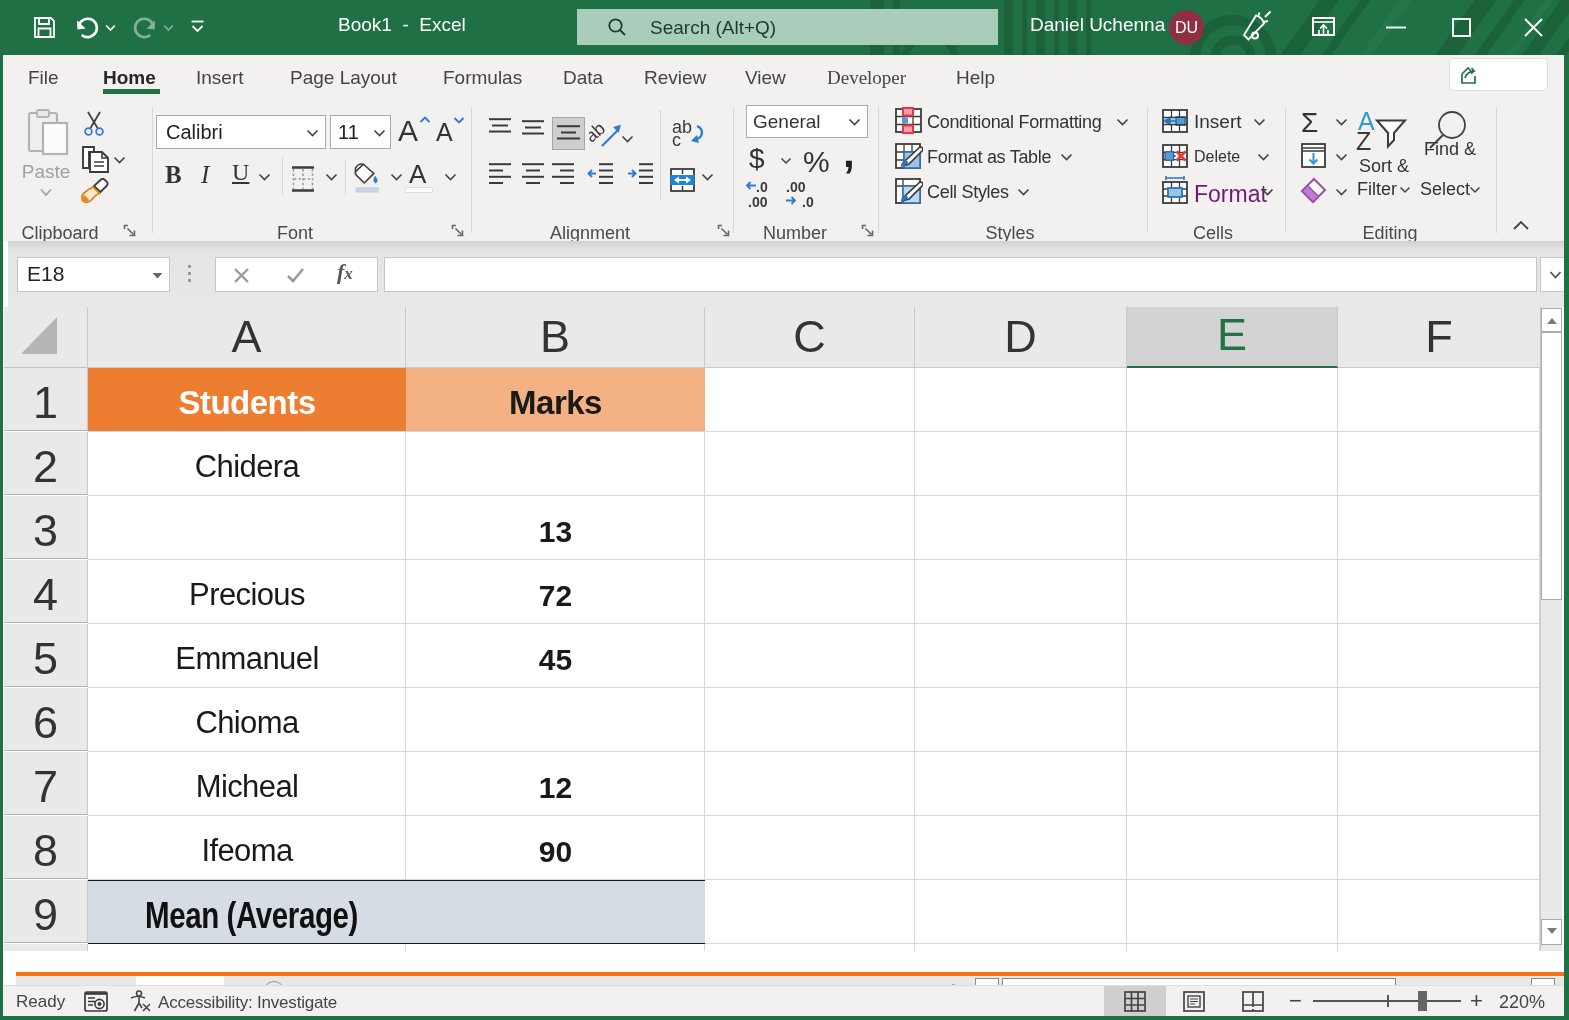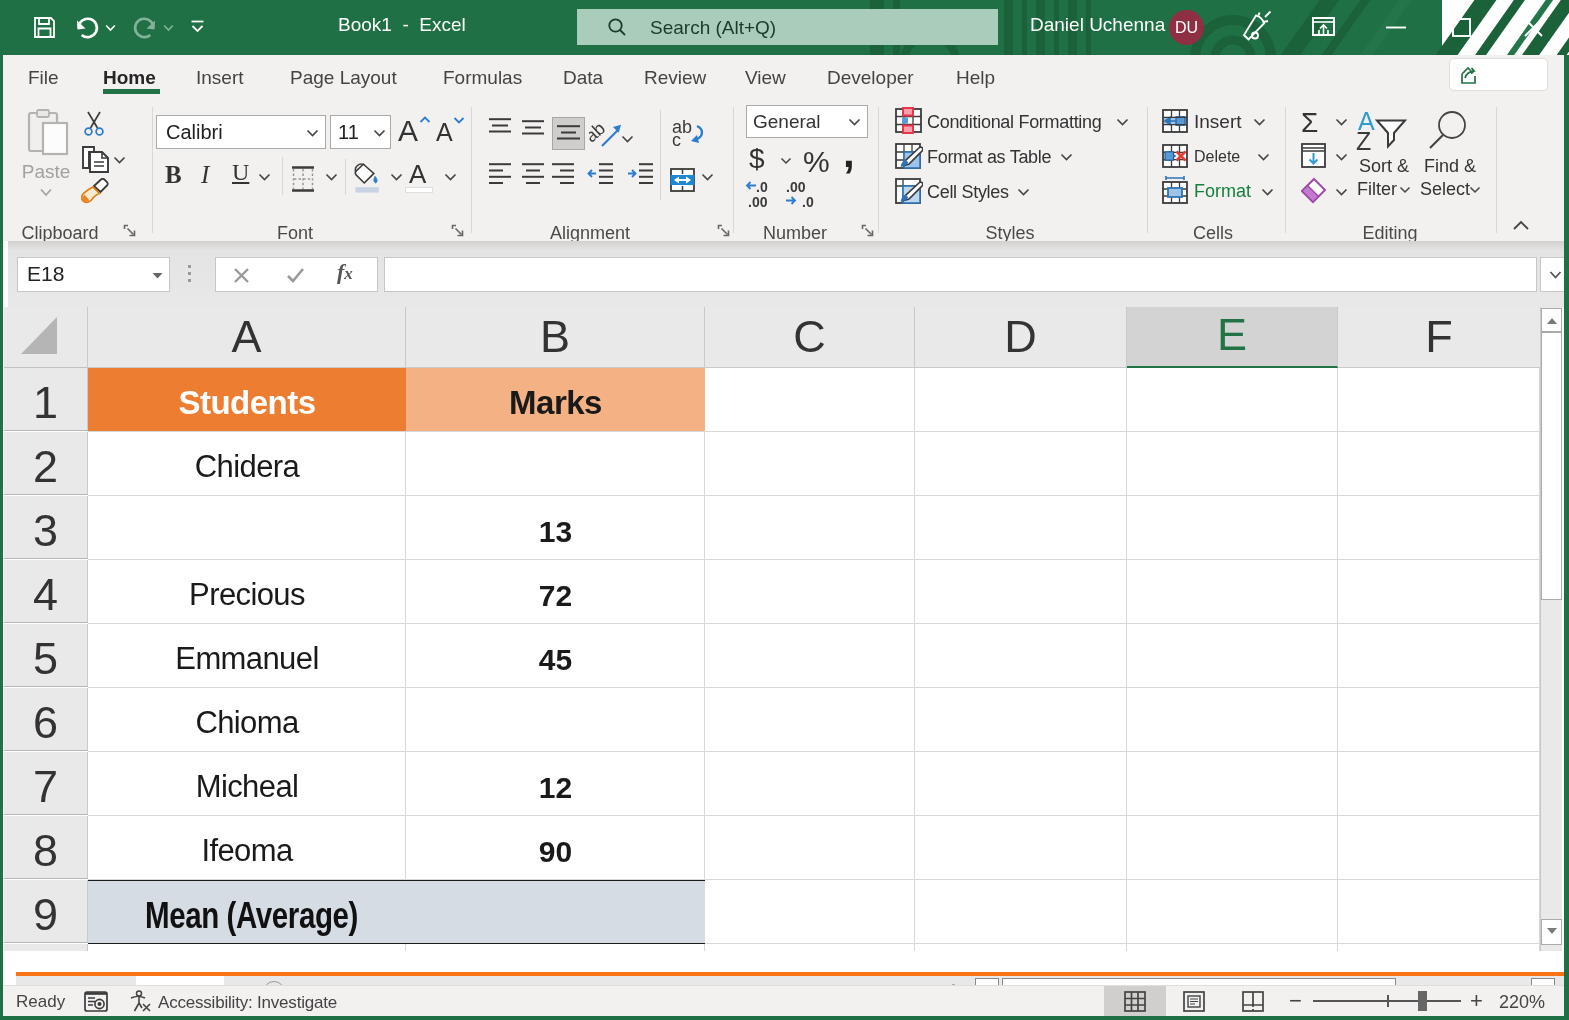--- a/index.html
+++ b/index.html
@@ -7,7 +7,7 @@
 #app { position:relative; width:1569px; height:1020px; background:#fff; }
 .abs { position:absolute; }
 
-#titlebar { left:0; top:0; width:1442px; height:55px; background:#1F7145; }
+#titlebar { left:0; top:0; width:1569px; height:55px; background:#1F7145; }
 #titlebar .ttxt { color:#fff; font-size:19px; }
 #searchbox { left:577px; top:9px; width:421px; height:36px; background:#A9CDBA; color:#1D3A2A; font-size:19px; line-height:36px; }
 

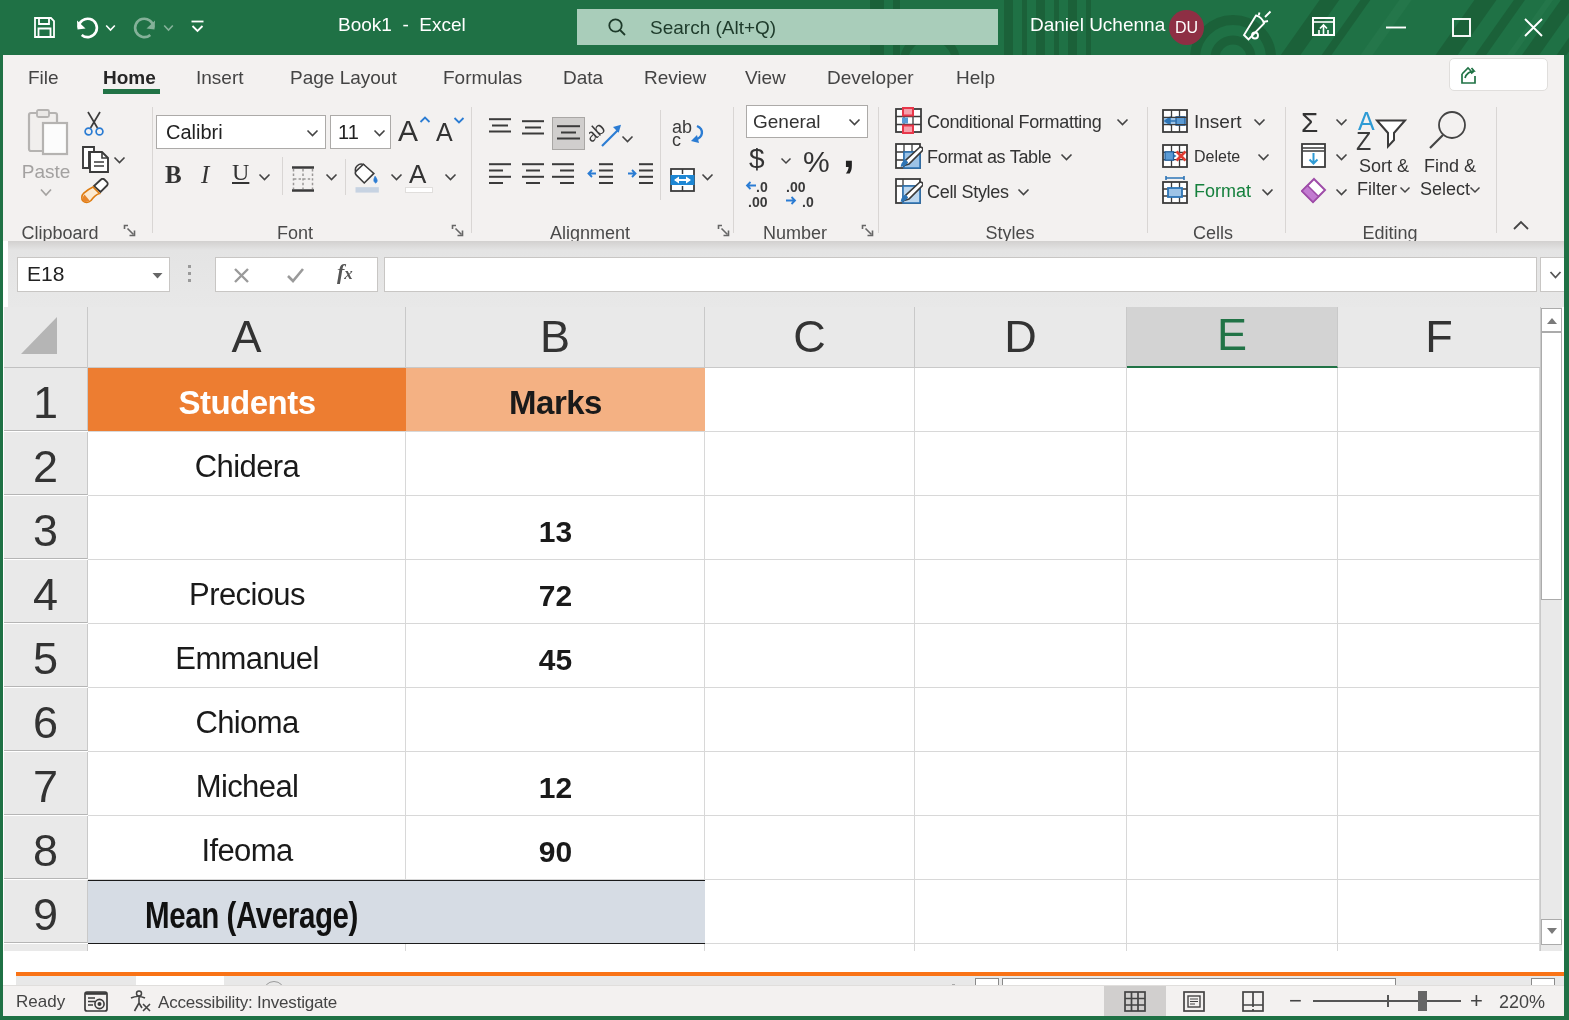--- a/index.html
+++ b/index.html
@@ -145,7 +145,7 @@
     <div class="rtab" style="left:563px;">Data</div>
     <div class="rtab" style="left:644px;">Review</div>
     <div class="rtab" style="left:745px;">View</div>
-    <div class="rtab" style="left:827px;">Developer</div>
+    <div class="rtab" style="left:827px;font-family:Liberation Serif, serif;">Developer</div>
     <div class="rtab" style="left:956px;">Help</div>
     <div class="abs" style="left:1449px;top:3px;width:99px;height:33px;background:#fff;border:1px solid #E0DEDC;border-radius:5px;"></div>
     <svg class="abs" style="left:1460px;top:10px" width="20" height="20" viewBox="0 0 20 20">

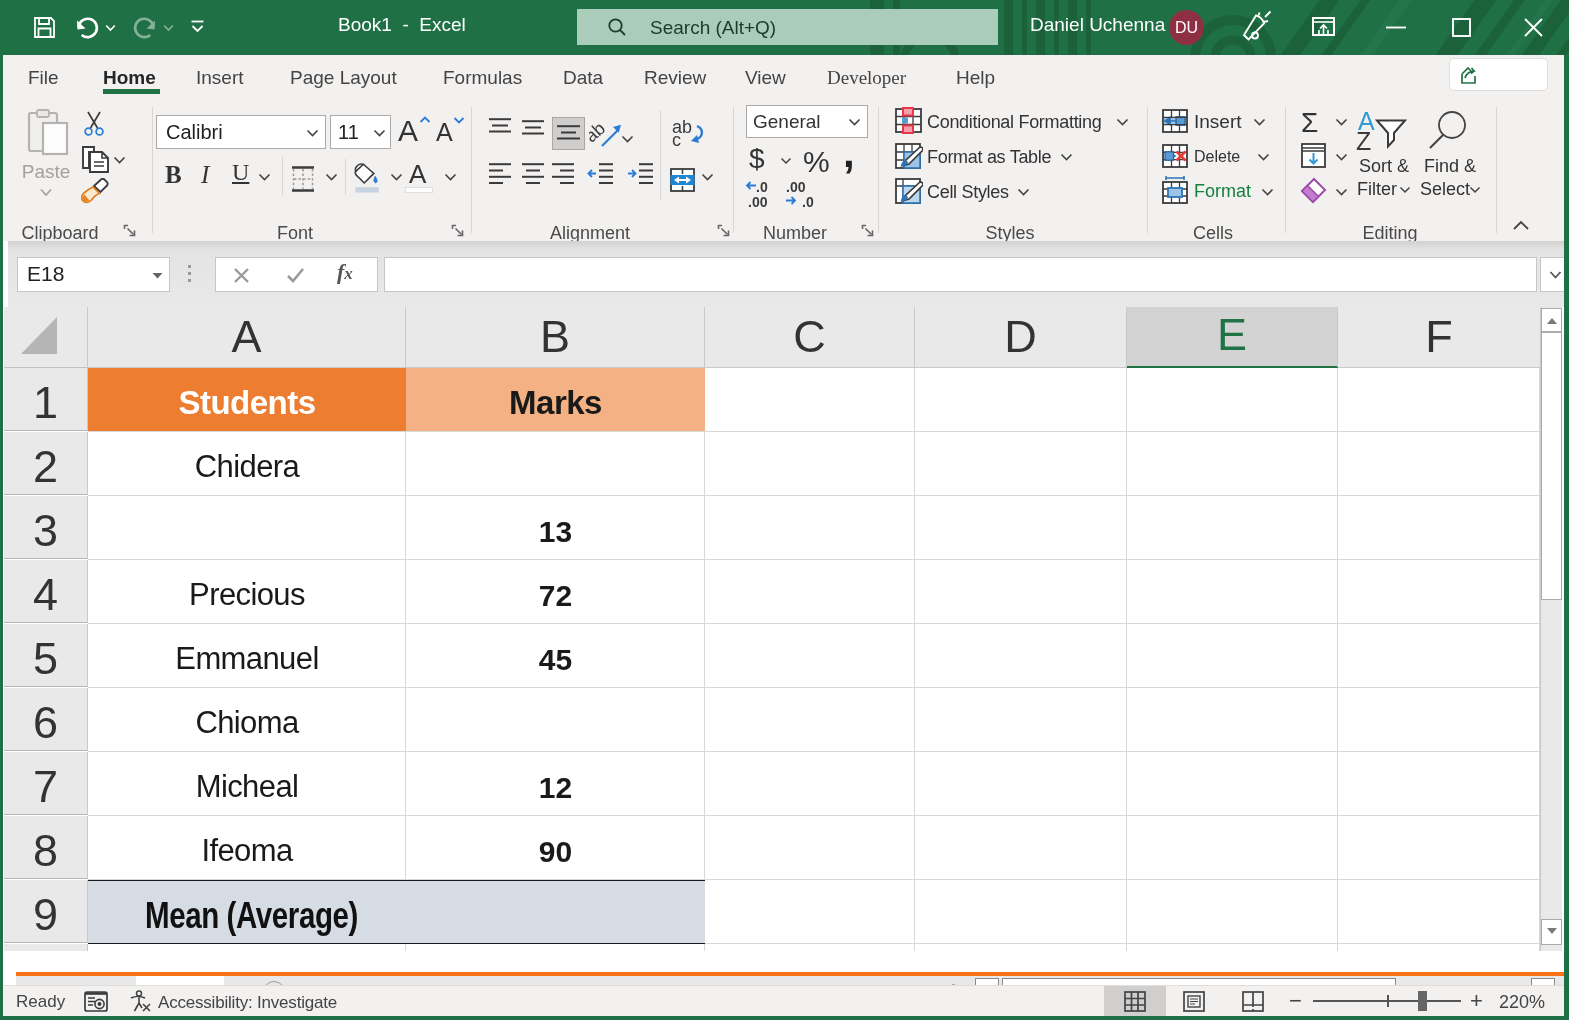--- a/index.html
+++ b/index.html
@@ -509,7 +509,7 @@
       <circle cx="25" cy="16" r="13" fill="none" stroke="#444" stroke-width="1.8"></circle>
       <path d="M16 26 L3 39" stroke="#444" stroke-width="2.2"></path>
     </svg>
-    <div class="abs" style="left:1421px;top:57px;width:58px;text-align:center;font-size:18px;color:#333;">Find &amp;</div>
+    <div class="abs" style="left:1421px;top:40px;width:58px;text-align:center;font-size:18px;color:#333;">Find &amp;</div>
     <div class="abs" style="left:1414px;top:80px;width:62px;text-align:center;font-size:18px;color:#333;">Select</div>
     <svg class="chev" style="left:1469px;top:87px" width="12" height="8" viewBox="0 0 12 8">
         <path d="M1.5 1.5 L6 6 L10.5 1.5" fill="none" stroke="#444" stroke-width="1.5"></path>

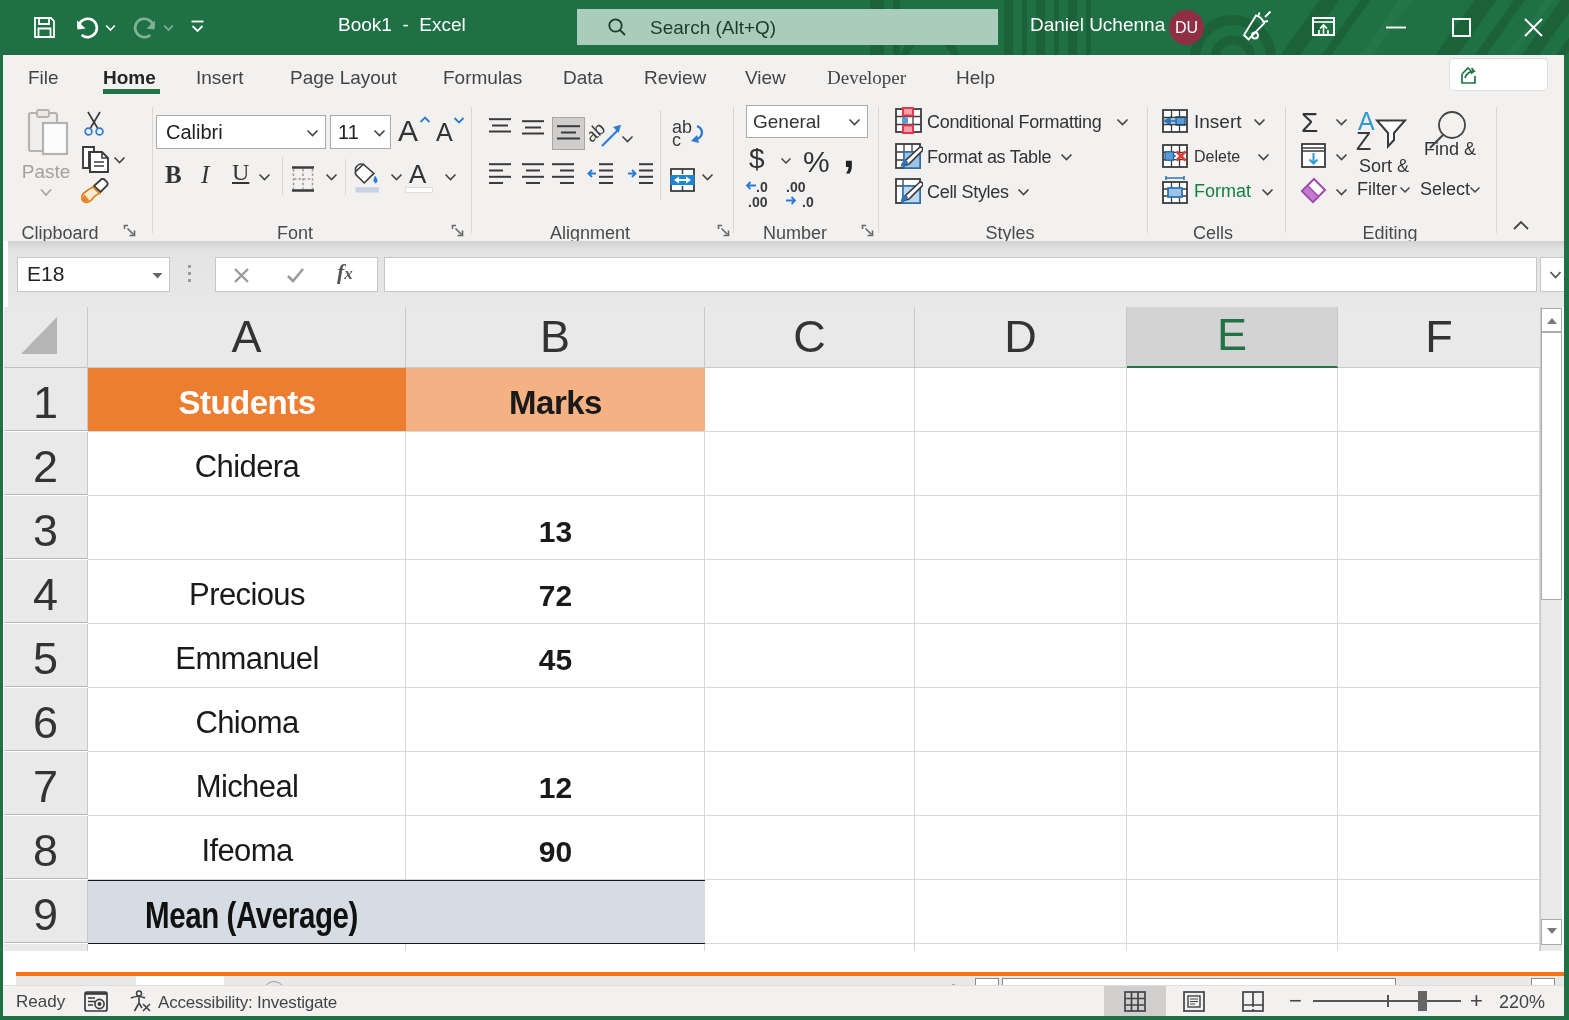--- a/index.html
+++ b/index.html
@@ -468,7 +468,7 @@
       <path d="M9.5 6 v21 M17.5 6 v21 M1 13 h24 M1 20 h24" stroke="#3b3b3b" stroke-width="1.3"></path>
       <rect x="6" y="12" width="14" height="9" fill="#9DC3E6" stroke="#2E75B6" stroke-width="1.8"></rect>
     </svg>
-    <div class="abs" style="left:1194px;top:82px;font-size:18px;color:#15803d;">Format</div>
+    <div class="abs" style="left:1194px;top:82px;font-size:23px;color:#701a75;">Format</div>
     <svg class="chev" style="left:1261px;top:89px" width="13" height="9" viewBox="0 0 13 9">
         <path d="M1.5 1.5 L6.5 6.5 L11.5 1.5" fill="none" stroke="#444" stroke-width="1.6"></path>
       </svg>

